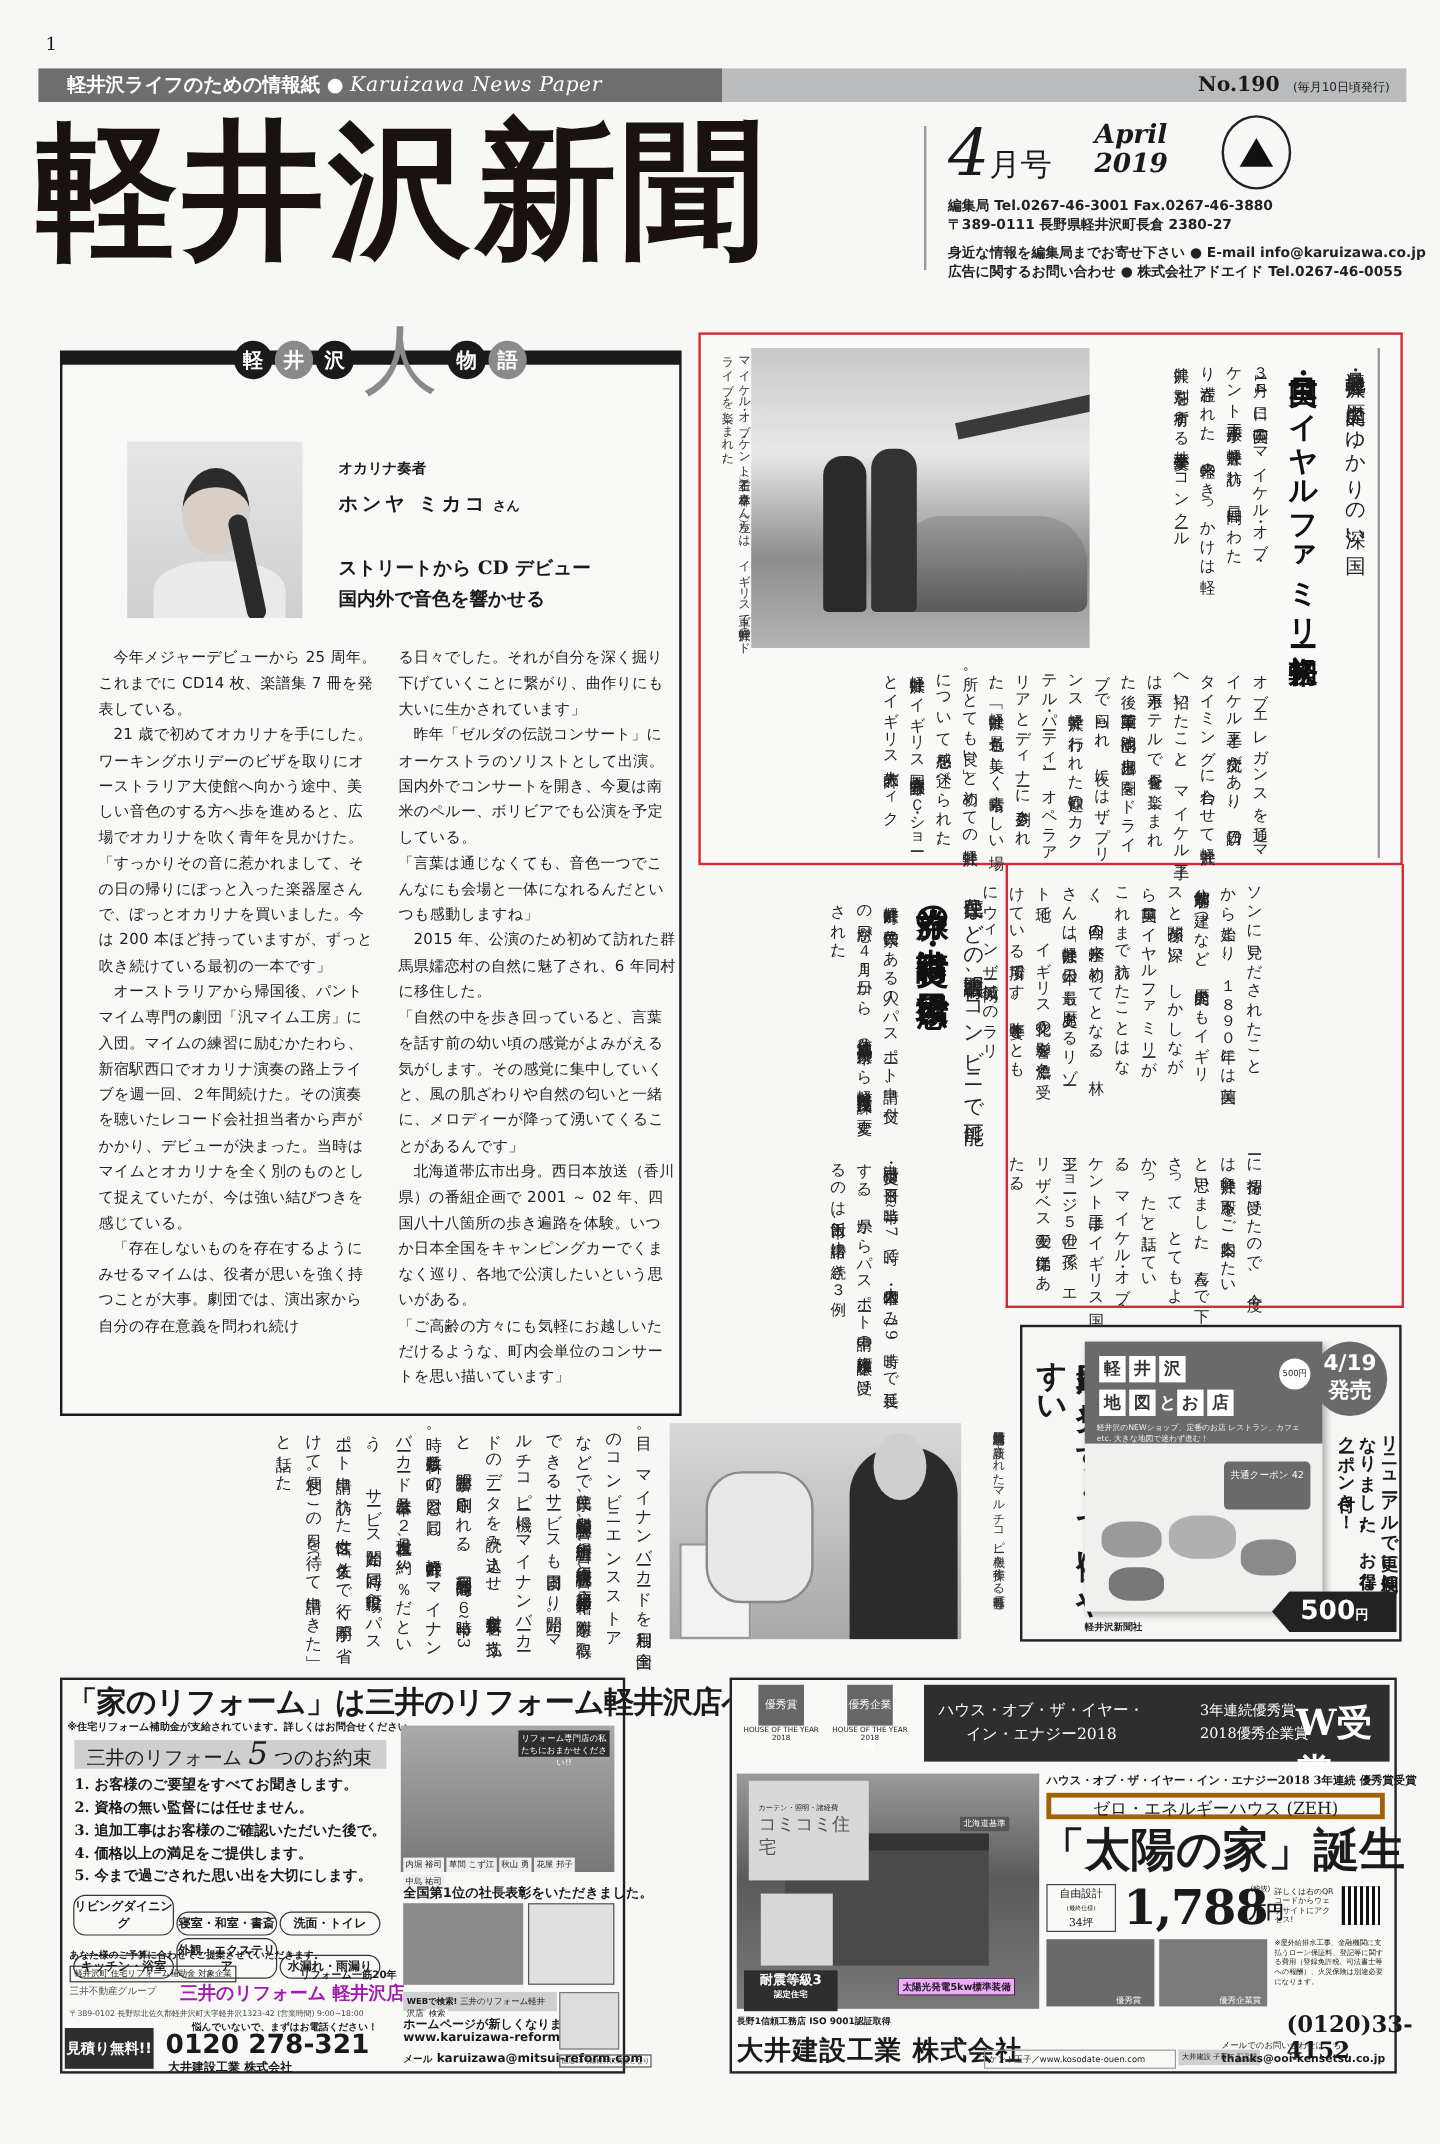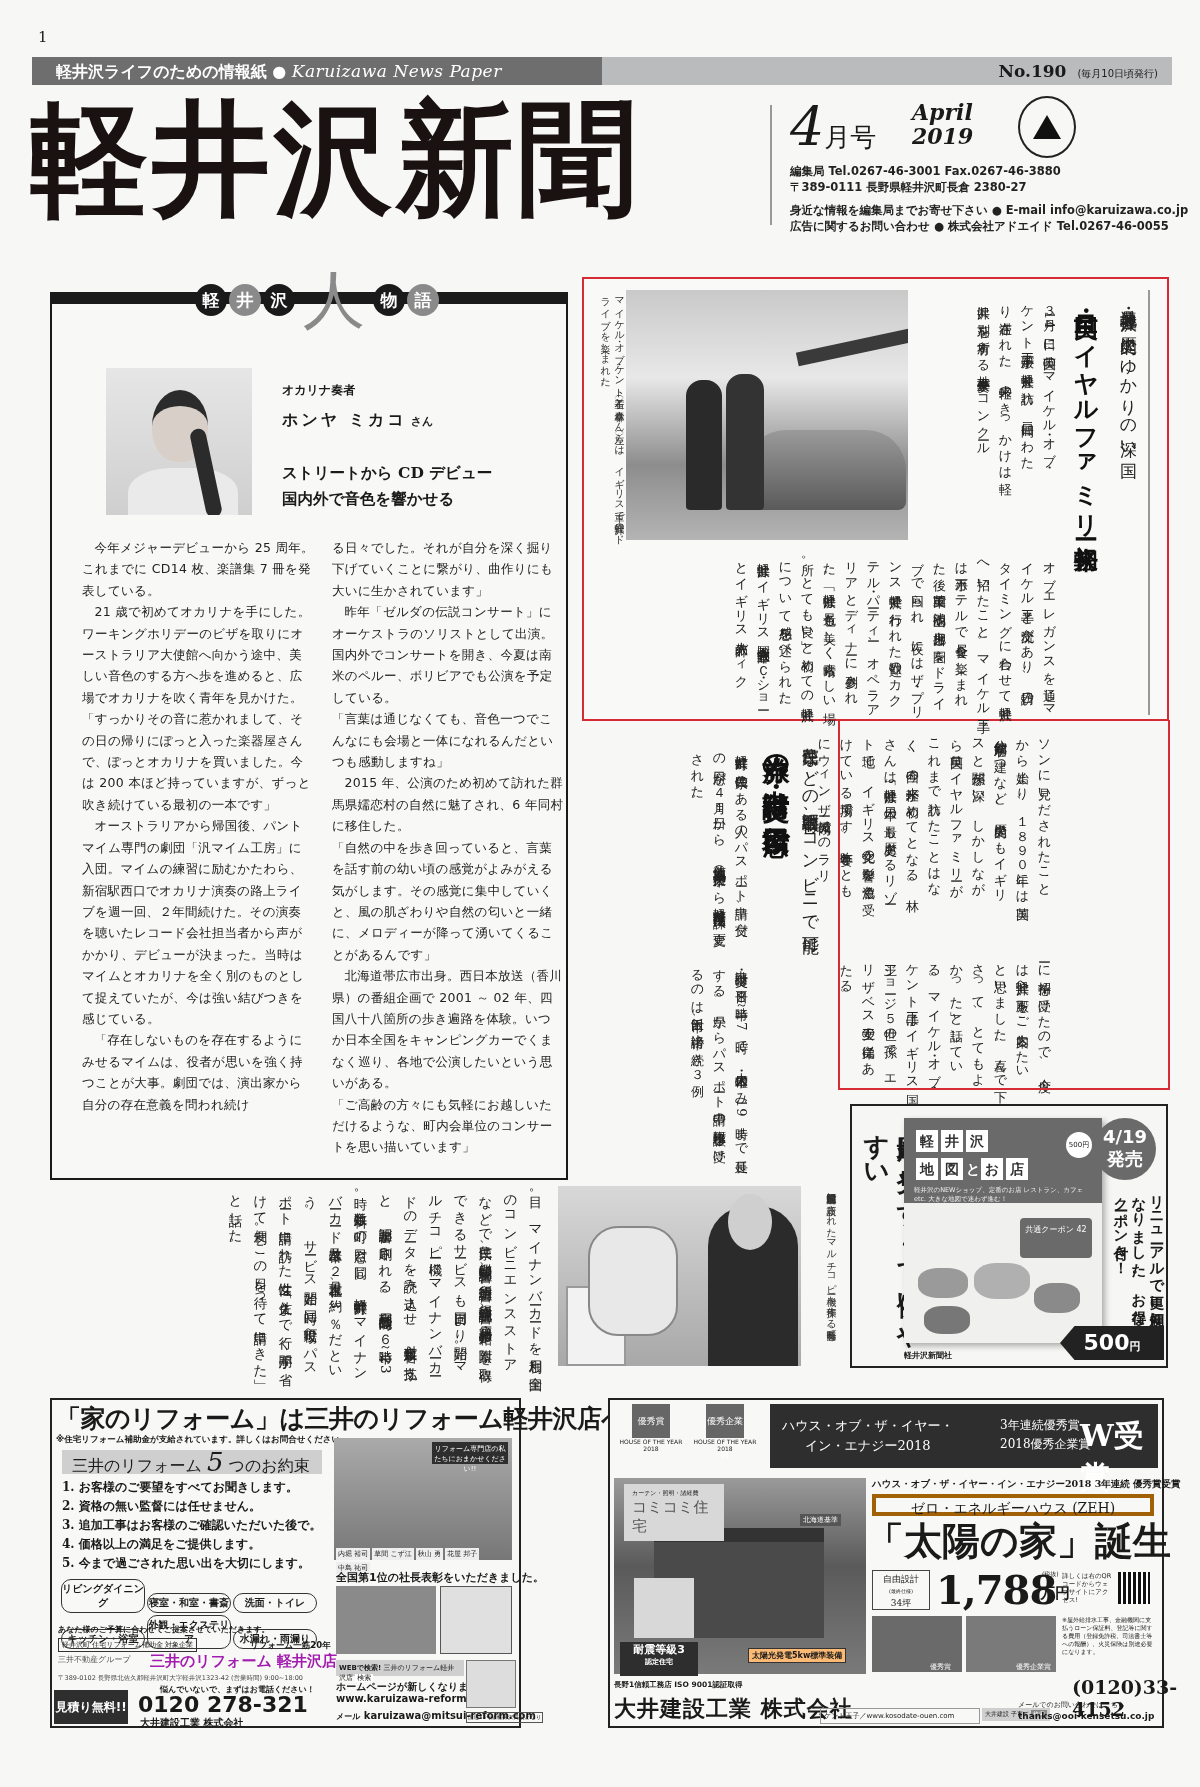--- a/index.html
+++ b/index.html
@@ -278,7 +278,7 @@
   <div style="position:absolute; left:40px; top:50px; width:170px; height:110px; background:#4a4a4a; border-top:14px solid #333;"></div>
   <div style="position:absolute; left:20px; top:100px; width:60px; height:60px; background:#d8d8d8;"></div>
 </div>
-<div class="abs" style="left:624px; top:1484px; background:#d8d8d8; padding:5px 8px; width:100px;">
+<div class="abs" style="left:624px; top:1484px; background:#d8d8d8; padding:18px 8px; width:100px;">
   <div style="font-size:6px;">カーテン・照明・諸経費</div>
   <div style="font-size:15px; color:#555;">コミコミ住宅</div>
 </div>

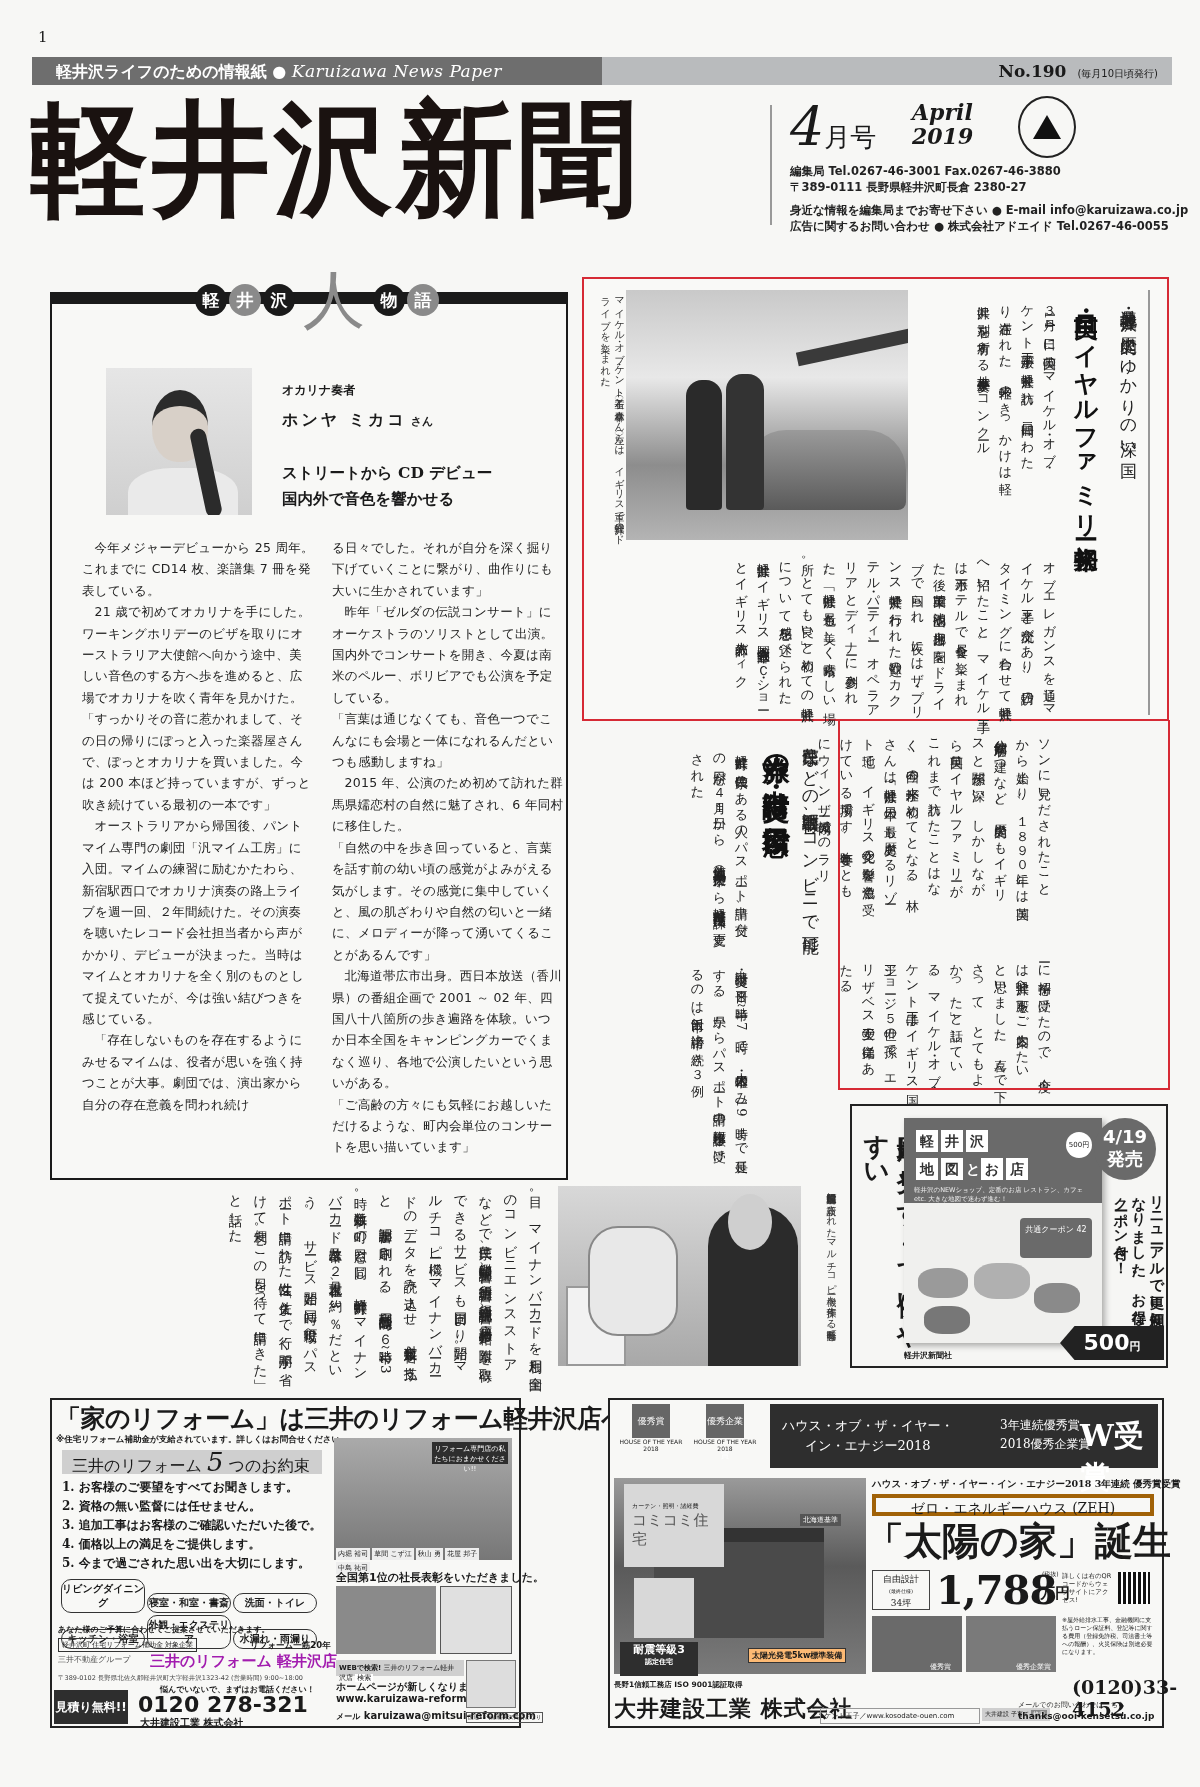--- a/index.html
+++ b/index.html
@@ -287,7 +287,7 @@
   <div style="font-size:11px;">耐震等級3</div>
   <div style="font-size:7px;">認定住宅</div>
 </div>
-<div class="abs" style="left:748px; top:1648px; font-size:8px; background:#fdba74; border:1px solid #333; padding:1px 3px; font-weight:bold;">太陽光発電5kw標準装備</div>
+<div class="abs" style="left:748px; top:1648px; font-size:8px; background:#f0abfc; border:1px solid #333; padding:1px 3px; font-weight:bold;">太陽光発電5kw標準装備</div>
 <div class="abs serif" style="left:872px; top:1478px; font-size:9.5px; font-weight:bold; white-space:nowrap;">ハウス・オブ・ザ・イヤー・イン・エナジー2018 3年連続 優秀賞受賞</div>
 <div class="abs serif" style="left:872px; top:1494px; width:282px; height:22px; border:4px solid #a16207; text-align:center; font-size:14px; line-height:20px;">ゼロ・エネルギーハウス (ZEH)</div>
 <div class="abs serif" style="left:866px; top:1516px; font-size:38px; font-weight:bold; white-space:nowrap;">「太陽の家」誕生</div>

